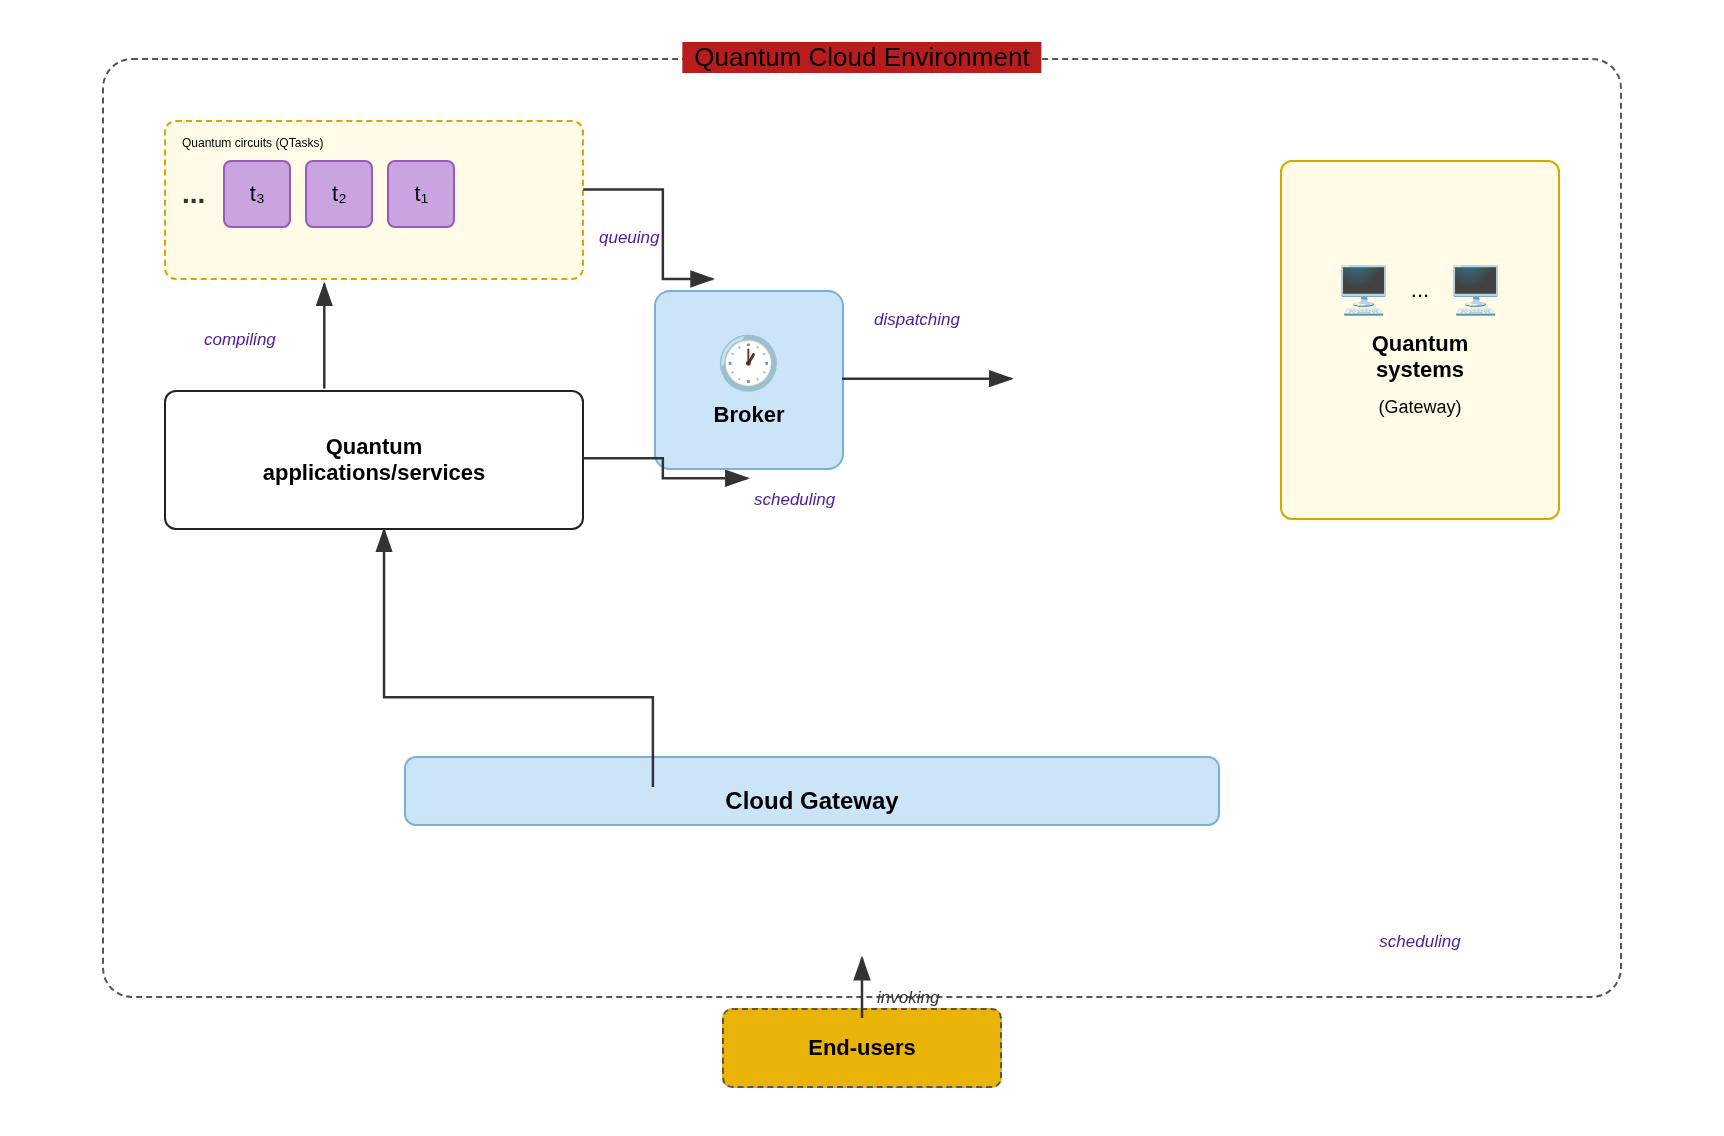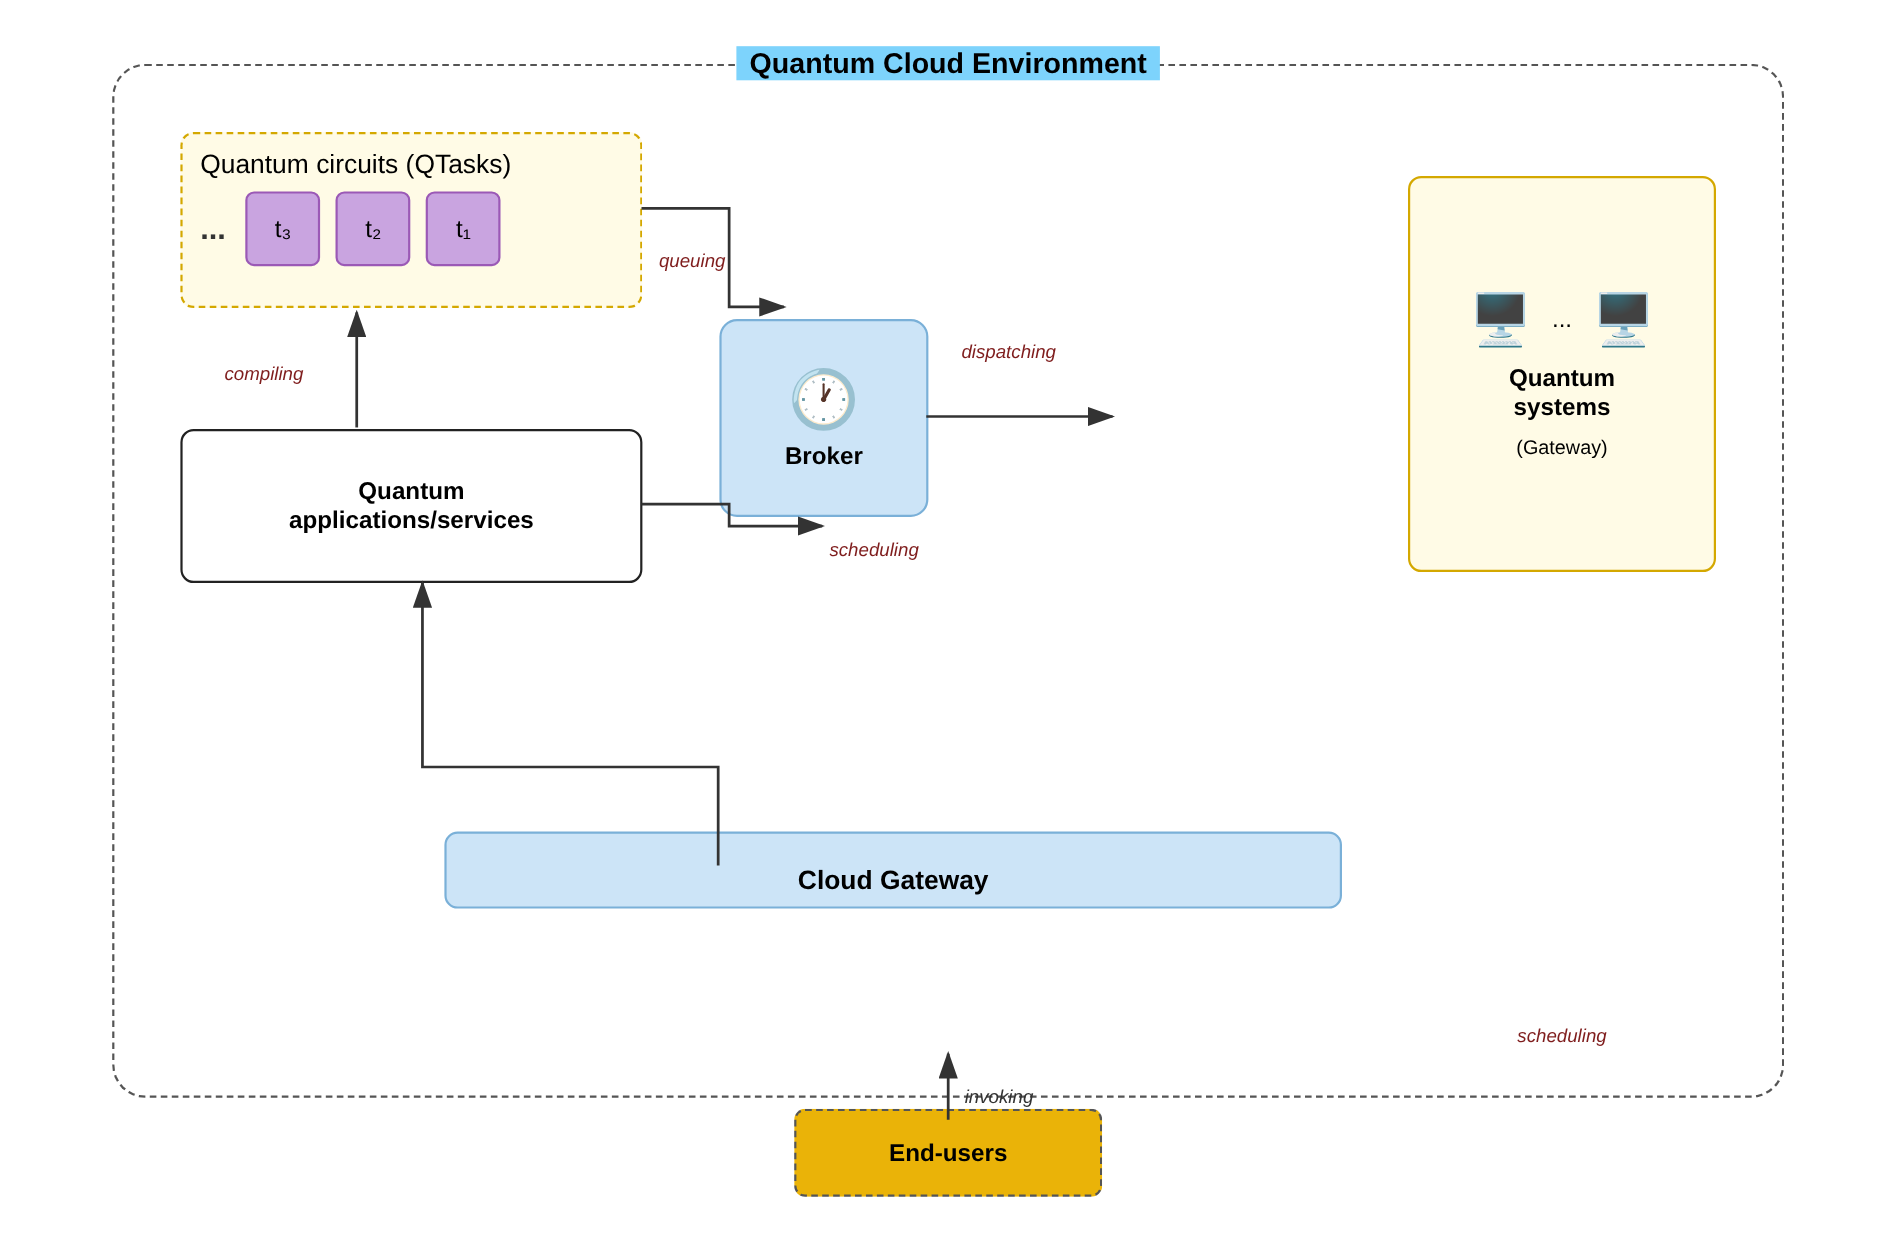--- a/index.html
+++ b/index.html
@@ -39,10 +39,10 @@
       top: -18px;
       left: 50%;
       transform: translateX(-50%);
-      background: #7dd3fc;
+      background: #b91c1c;
       padding: 0 12px;
       font-size: 26px;
-      font-weight: bold;
+      font-weight: normal;
       white-space: nowrap;
     }
 

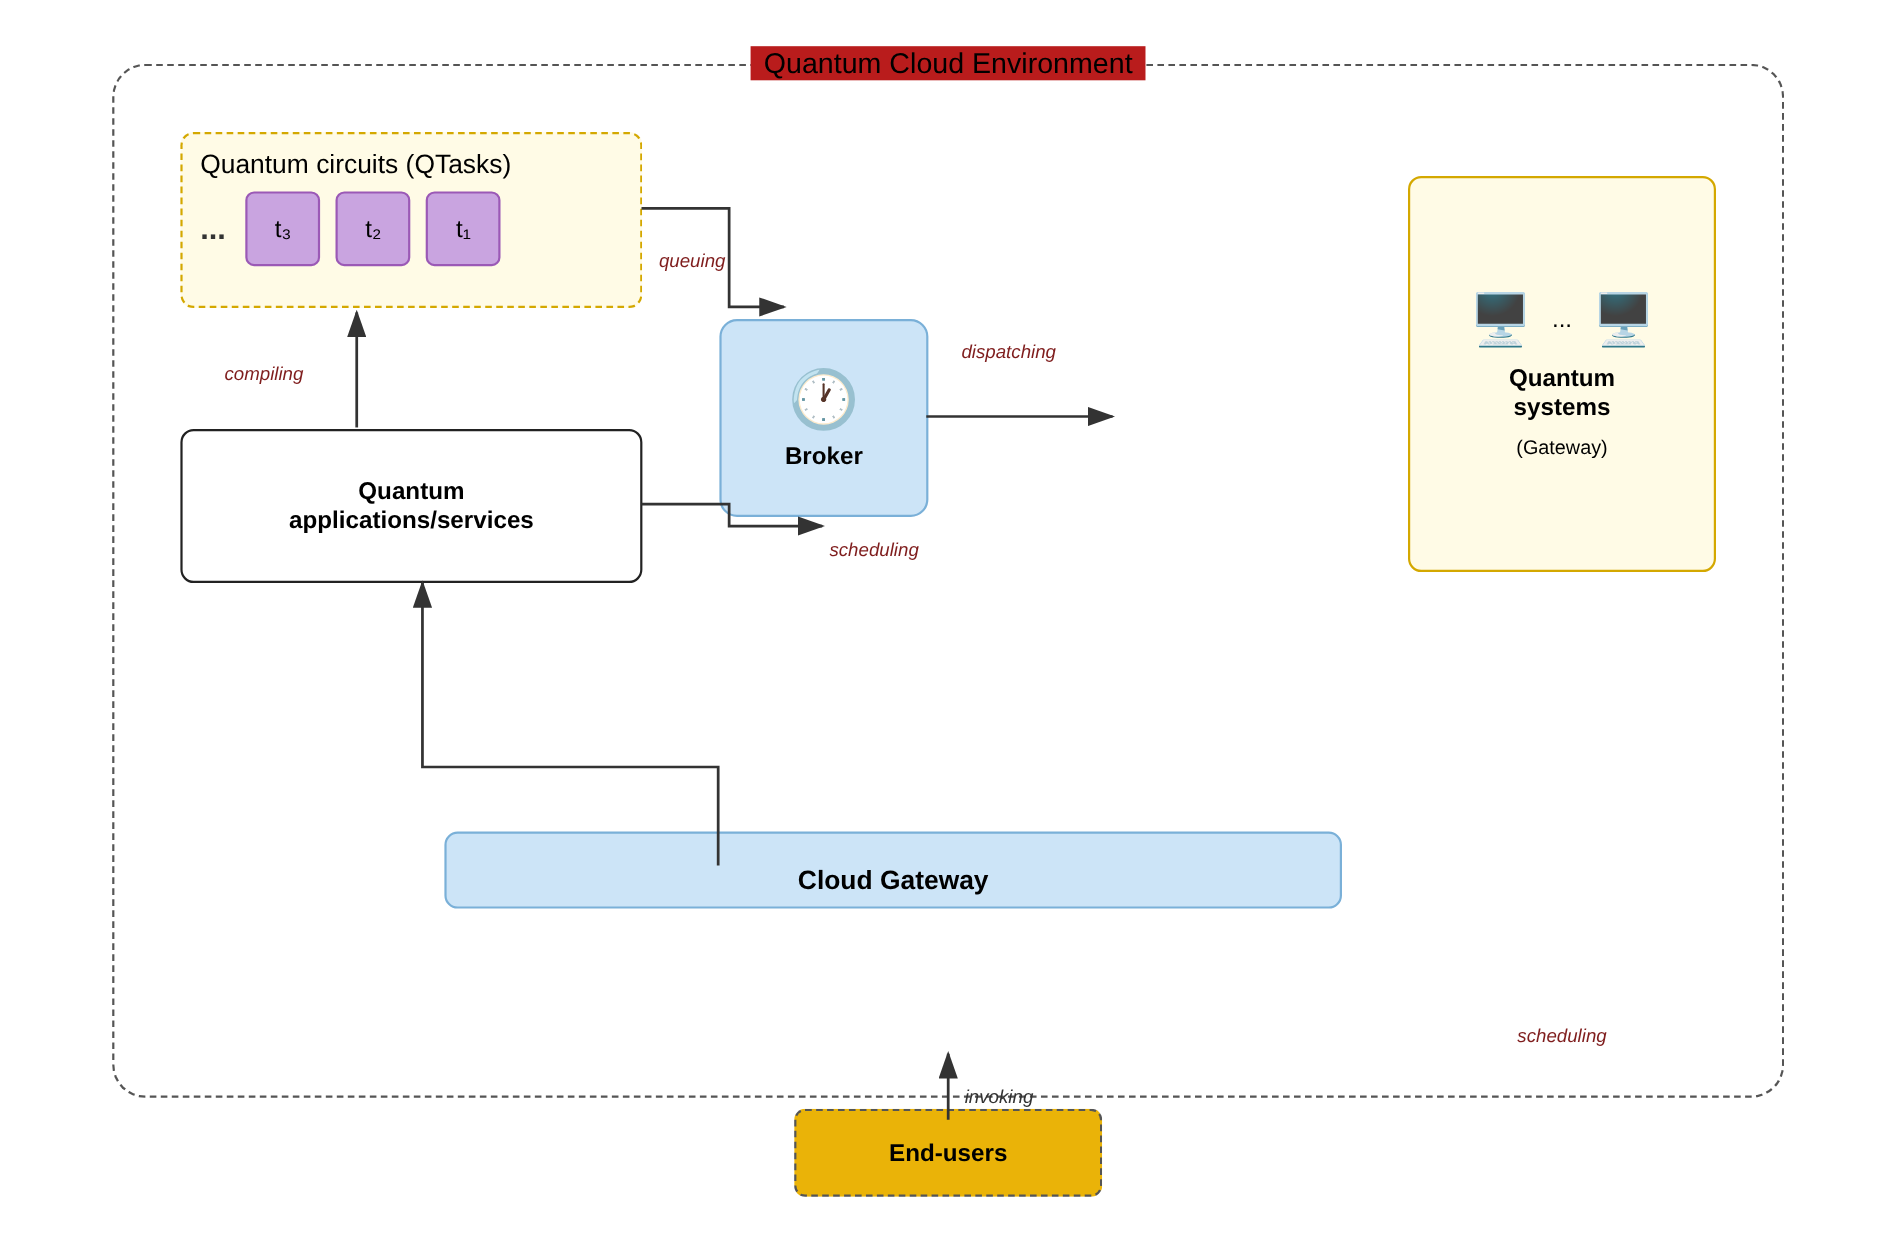--- a/index.html
+++ b/index.html
@@ -60,7 +60,7 @@
     }
 
     .circuits-title {
-      font-size: 24px;
+      font-size: 12px;
       font-weight: bold;
       margin-bottom: 10px;
     }

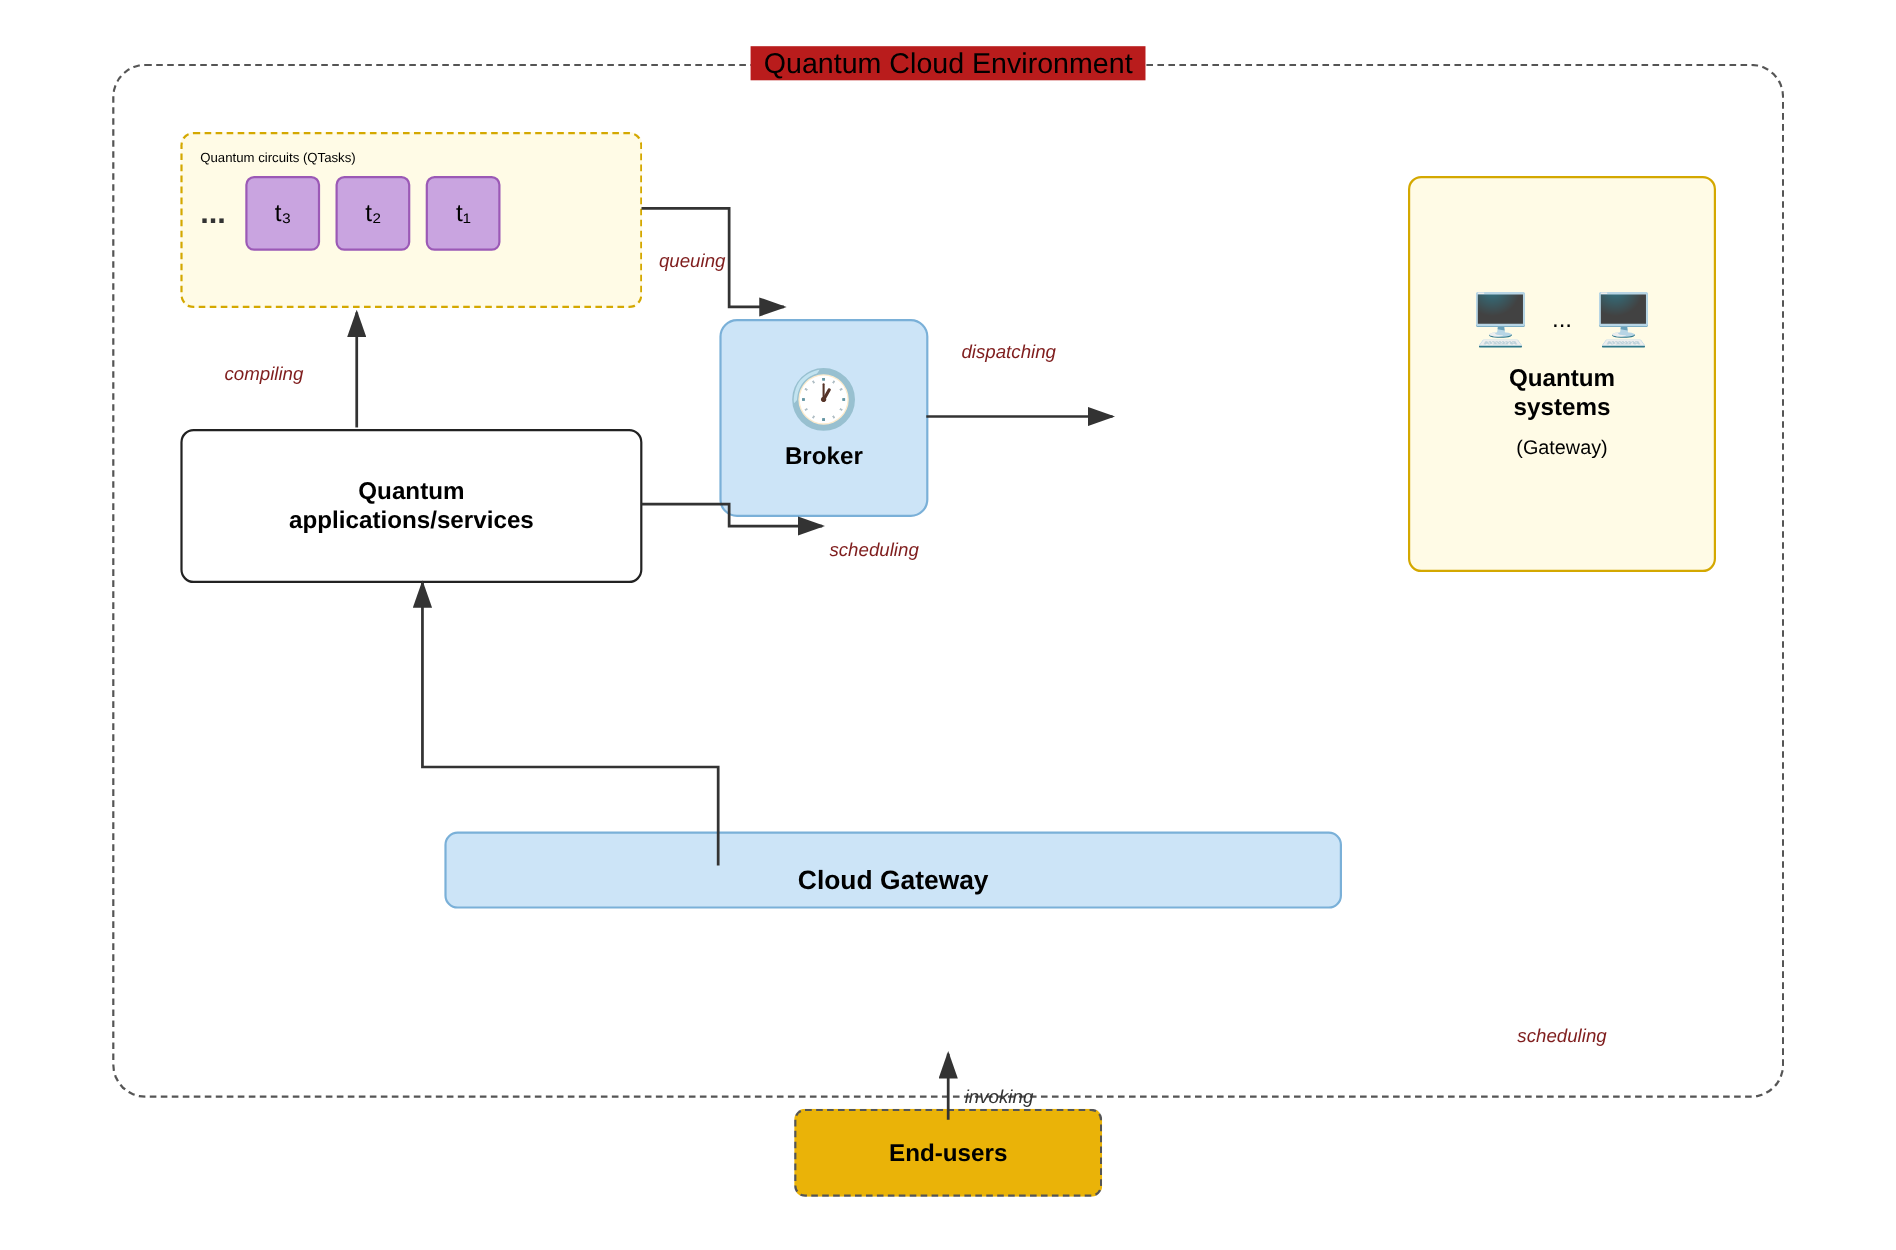--- a/index.html
+++ b/index.html
@@ -208,7 +208,7 @@
       position: absolute;
       font-size: 17px;
       font-style: italic;
-      color: #7f1d1d;
+      color: #4c1d95;
     }
 
     

